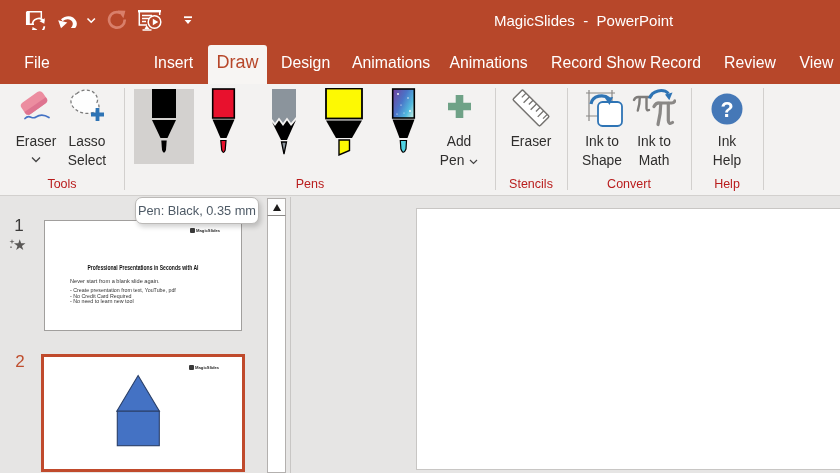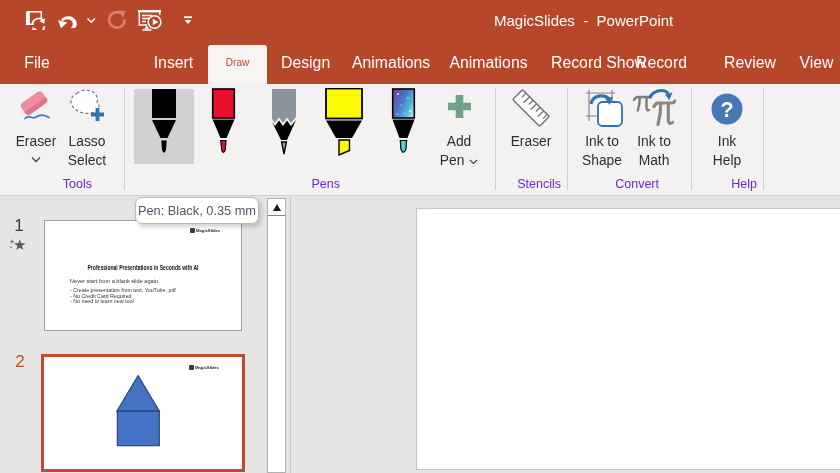--- a/index.html
+++ b/index.html
@@ -12,7 +12,7 @@
   
   #menubar { position:absolute; left:0; top:45px; width:840px; height:39px; background:#B7472A; }
   .tab { position:absolute; top:0; height:39px; line-height:35px; color:#fff; font-size:15.8px; text-align:center; white-space:nowrap; }
-  #drawtab { position:absolute; left:208px; top:0; width:59px; height:39px; background:#f7f5f3; border-radius:3px 3px 0 0; color:#B7472A; font-size:10px; text-align:center; line-height:35px; }
+  #drawtab { position:absolute; left:208px; top:0; width:59px; height:39px; background:#f7f5f3; border-radius:3px 3px 0 0; color:#B7472A; font-size:18px; text-align:center; line-height:35px; }
   
   #ribbon { position:absolute; left:0; top:84px; width:840px; height:112px; background:#f3f2f1; border-bottom:1px solid #d2d0ce; }
   .vsep { position:absolute; top:4px; width:1px; height:102px; background:#d2d0ce; }

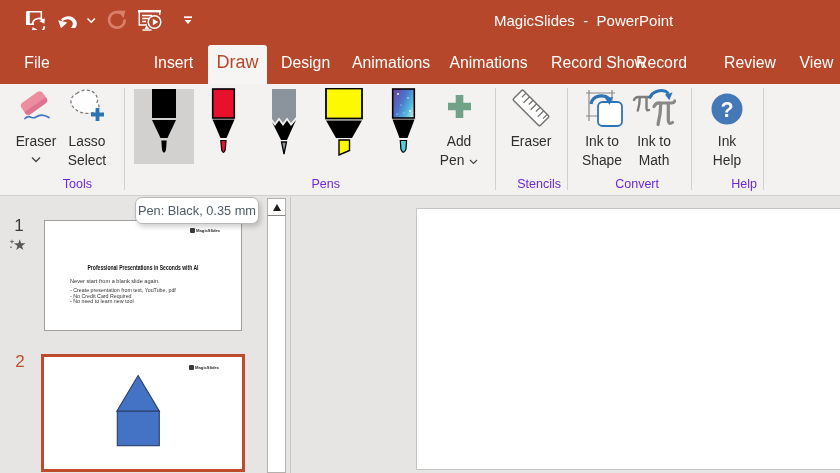--- a/index.html
+++ b/index.html
@@ -84,7 +84,7 @@
     <div class="tab" style="left:352px;width:75px;">Animations</div>
     <div class="tab" style="left:449px;width:79px;">Animations</div>
     <div class="tab" style="left:551px;width:76px;">Record Show</div>
-    <div class="tab" style="left:636px;width:51px;">Record</div>
+    <div class="tab" style="left:650px;width:51px;">Record</div>
     <div class="tab" style="left:724px;width:52px;">Review</div>
     <div class="tab" style="left:798px;width:37px;">View</div>
   </div>

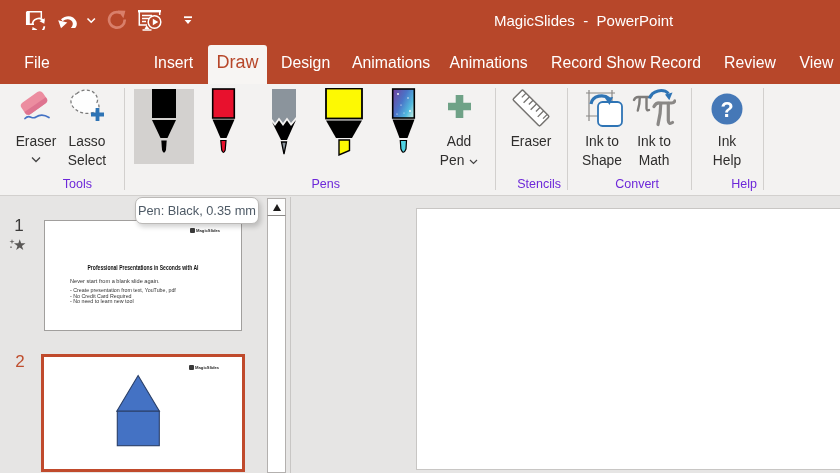--- a/index.html
+++ b/index.html
@@ -17,7 +17,7 @@
   #ribbon { position:absolute; left:0; top:84px; width:840px; height:112px; background:#f3f2f1; border-bottom:1px solid #d2d0ce; }
   .vsep { position:absolute; top:4px; width:1px; height:102px; background:#d2d0ce; }
   .biglabel { position:absolute; top:47.6px; font-size:13.8px; color:#2f2e2d; text-align:center; line-height:19.5px; }
-  .grplabel { position:absolute; top:92.5px; font-size:12.5px; color:#6d28d9; text-align:right; }
+  .grplabel { position:absolute; top:92.5px; font-size:12.5px; color:#b91c1c; text-align:center; }
   #pensel { position:absolute; left:134px; top:5px; width:60px; height:75px; background:#d3d1cf; }
   
   #content { position:absolute; left:0; top:197px; width:840px; height:276px; background:#e6e5e4; }

